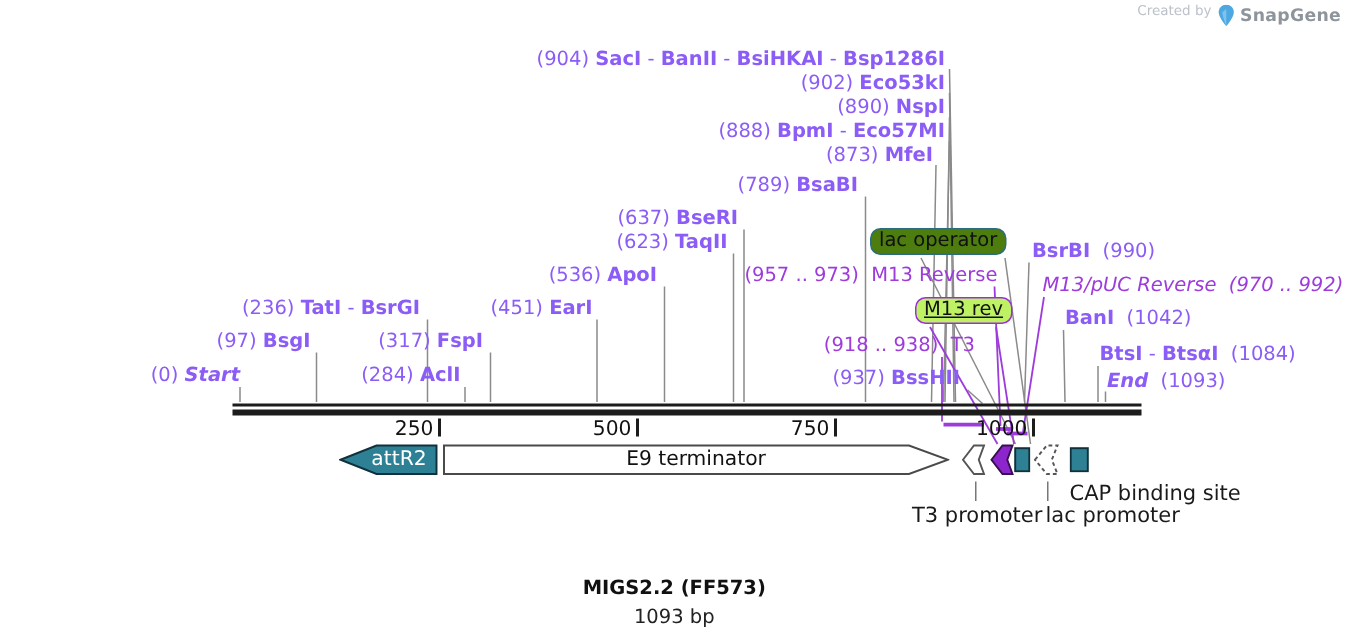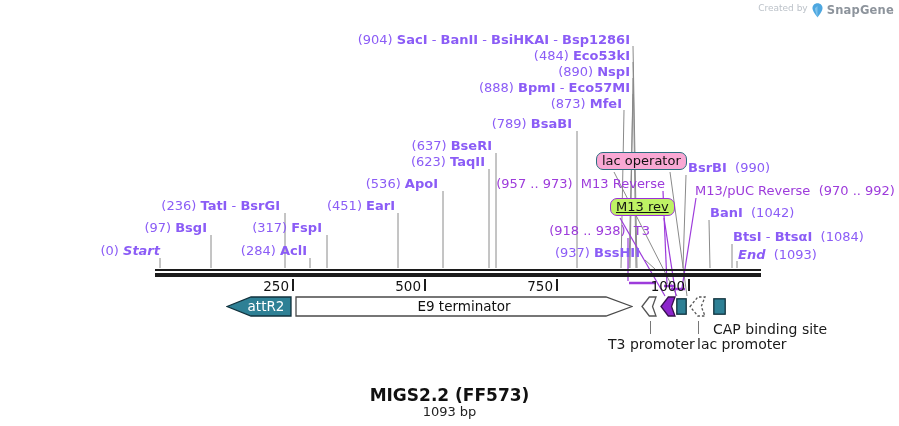--- a/index.html
+++ b/index.html
@@ -88,7 +88,7 @@
       <div class="ruler-num" style="right: 214px; top: 278px;">1000</div>
       <div class="rtick" style="left: 688px; top: 279px; height: 12px;"></div>
       <div class="maplabel" style="right: 269px; top: 33px;"><span class="">(904) </span><span class="b ">SacI</span><span class=""> - </span><span class="b ">BanII</span><span class=""> - </span><span class="b ">BsiHKAI</span><span class=""> - </span><span class="b ">Bsp1286I</span></div>
-      <div class="maplabel" style="right: 269px; top: 49px;"><span class="">(484) </span><span class="b ">Eco53kI</span></div>
+      <div class="maplabel" style="right: 269px; top: 49px;"><span class="">(902) </span><span class="b ">Eco53kI</span></div>
       <div class="maplabel" style="right: 269px; top: 65px;"><span class="">(890) </span><span class="b ">NspI</span></div>
       <div class="maplabel" style="right: 269px; top: 81px;"><span class="">(888) </span><span class="b ">BpmI</span><span class=""> - </span><span class="b ">Eco57MI</span></div>
       <div class="maplabel" style="right: 277px; top: 97px;"><span class="">(873) </span><span class="b ">MfeI</span></div>

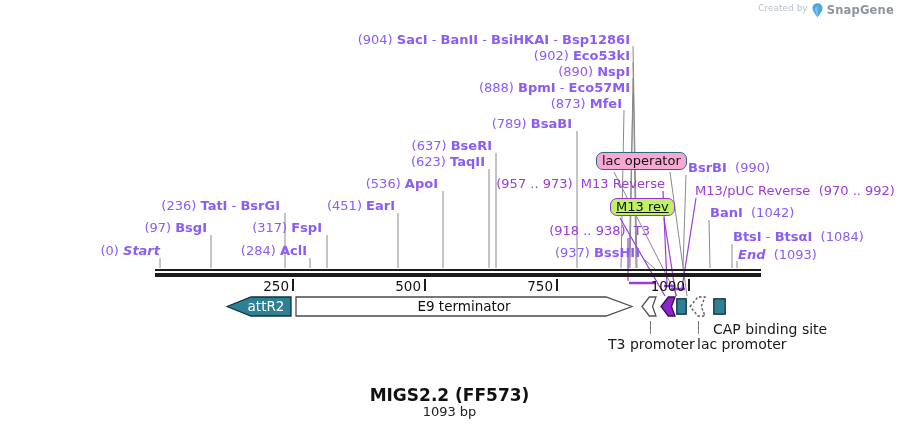--- a/index.html
+++ b/index.html
@@ -110,7 +110,7 @@
       <div class="maplabel" style="right: 234px; top: 177px; color: rgb(157, 59, 219);"><span class="">(957 .. 973)  M13 Reverse</span></div>
       <div class="maplabel" style="left: 695px; top: 184px; color: rgb(157, 59, 219);"><span class="">M13/pUC Reverse  (970 .. 992)</span></div>
       <div class="maplabel" style="right: 249px; top: 224px; color: rgb(157, 59, 219);"><span class="">(918 .. 938)  T3</span></div>
-      <div class="boxlabel" style="left: 596px; top: 152px; background: #f9a8d4; border-color: rgb(43, 109, 127);">lac operator</div>
+      <div class="boxlabel" style="left: 580px; top: 152px; background: #4d7c0f; border-color: rgb(43, 109, 127);">lac operator</div>
       <div class="boxlabel" style="left: 610px; top: 198px; background: #bef264; border-color: rgb(155, 48, 217); text-decoration: underline;">M13 rev</div>
       <div class="feature" style="left: 226px; top: 296px; width: 66px; height: 21px;">
         <svg width="66" height="21">

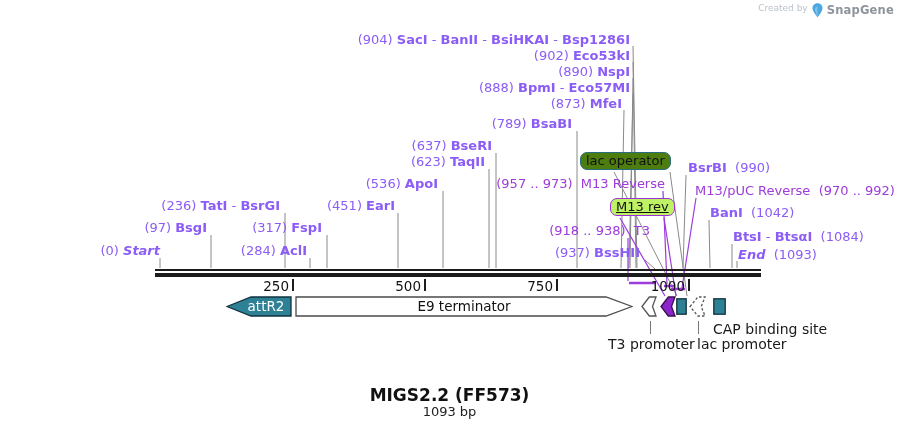--- a/index.html
+++ b/index.html
@@ -108,7 +108,7 @@
       <div class="maplabel" style="left: 733px; top: 230px;"><span class="b ">BtsI</span><span class=""> - </span><span class="b ">BtsαI</span><span class="">  (1084)</span></div>
       <div class="maplabel" style="left: 738px; top: 248px;"><span class="b i">End</span><span class="">  (1093)</span></div>
       <div class="maplabel" style="right: 234px; top: 177px; color: rgb(157, 59, 219);"><span class="">(957 .. 973)  M13 Reverse</span></div>
-      <div class="maplabel" style="left: 695px; top: 184px; color: rgb(157, 59, 219);"><span class="">M13/pUC Reverse  (970 .. 992)</span></div>
+      <div class="maplabel" style="left: 695px; top: 184px; color: rgb(157, 59, 219); font-style: italic;"><span class="">M13/pUC Reverse  (970 .. 992)</span></div>
       <div class="maplabel" style="right: 249px; top: 224px; color: rgb(157, 59, 219);"><span class="">(918 .. 938)  T3</span></div>
       <div class="boxlabel" style="left: 580px; top: 152px; background: #4d7c0f; border-color: rgb(43, 109, 127);">lac operator</div>
       <div class="boxlabel" style="left: 610px; top: 198px; background: #bef264; border-color: rgb(155, 48, 217); text-decoration: underline;">M13 rev</div>

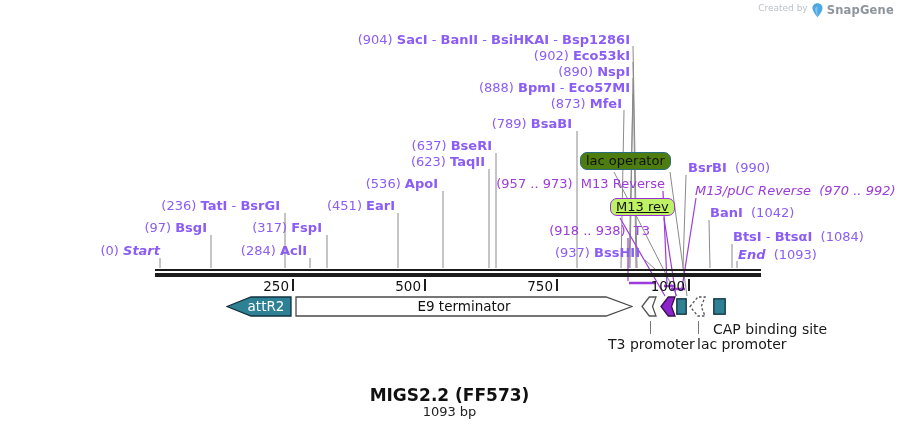--- a/index.html
+++ b/index.html
@@ -24,7 +24,7 @@
   .credit .created{font-size:9px;color:#bcc2c9;}
   .credit .brand{font-size:11.5px;color:#8d949c;font-weight:bold;letter-spacing:.2px;}
   .title{position:absolute;left:0;right:0;top:385px;text-align:center;font-weight:bold;
-         font-size:17px;color:#111;z-index:3;}
+         font-size:13px;color:#111;z-index:3;}
   .subtitle{position:absolute;left:0;right:0;top:404px;text-align:center;font-size:13px;color:#222;z-index:3;}
 </style>
 </head>

